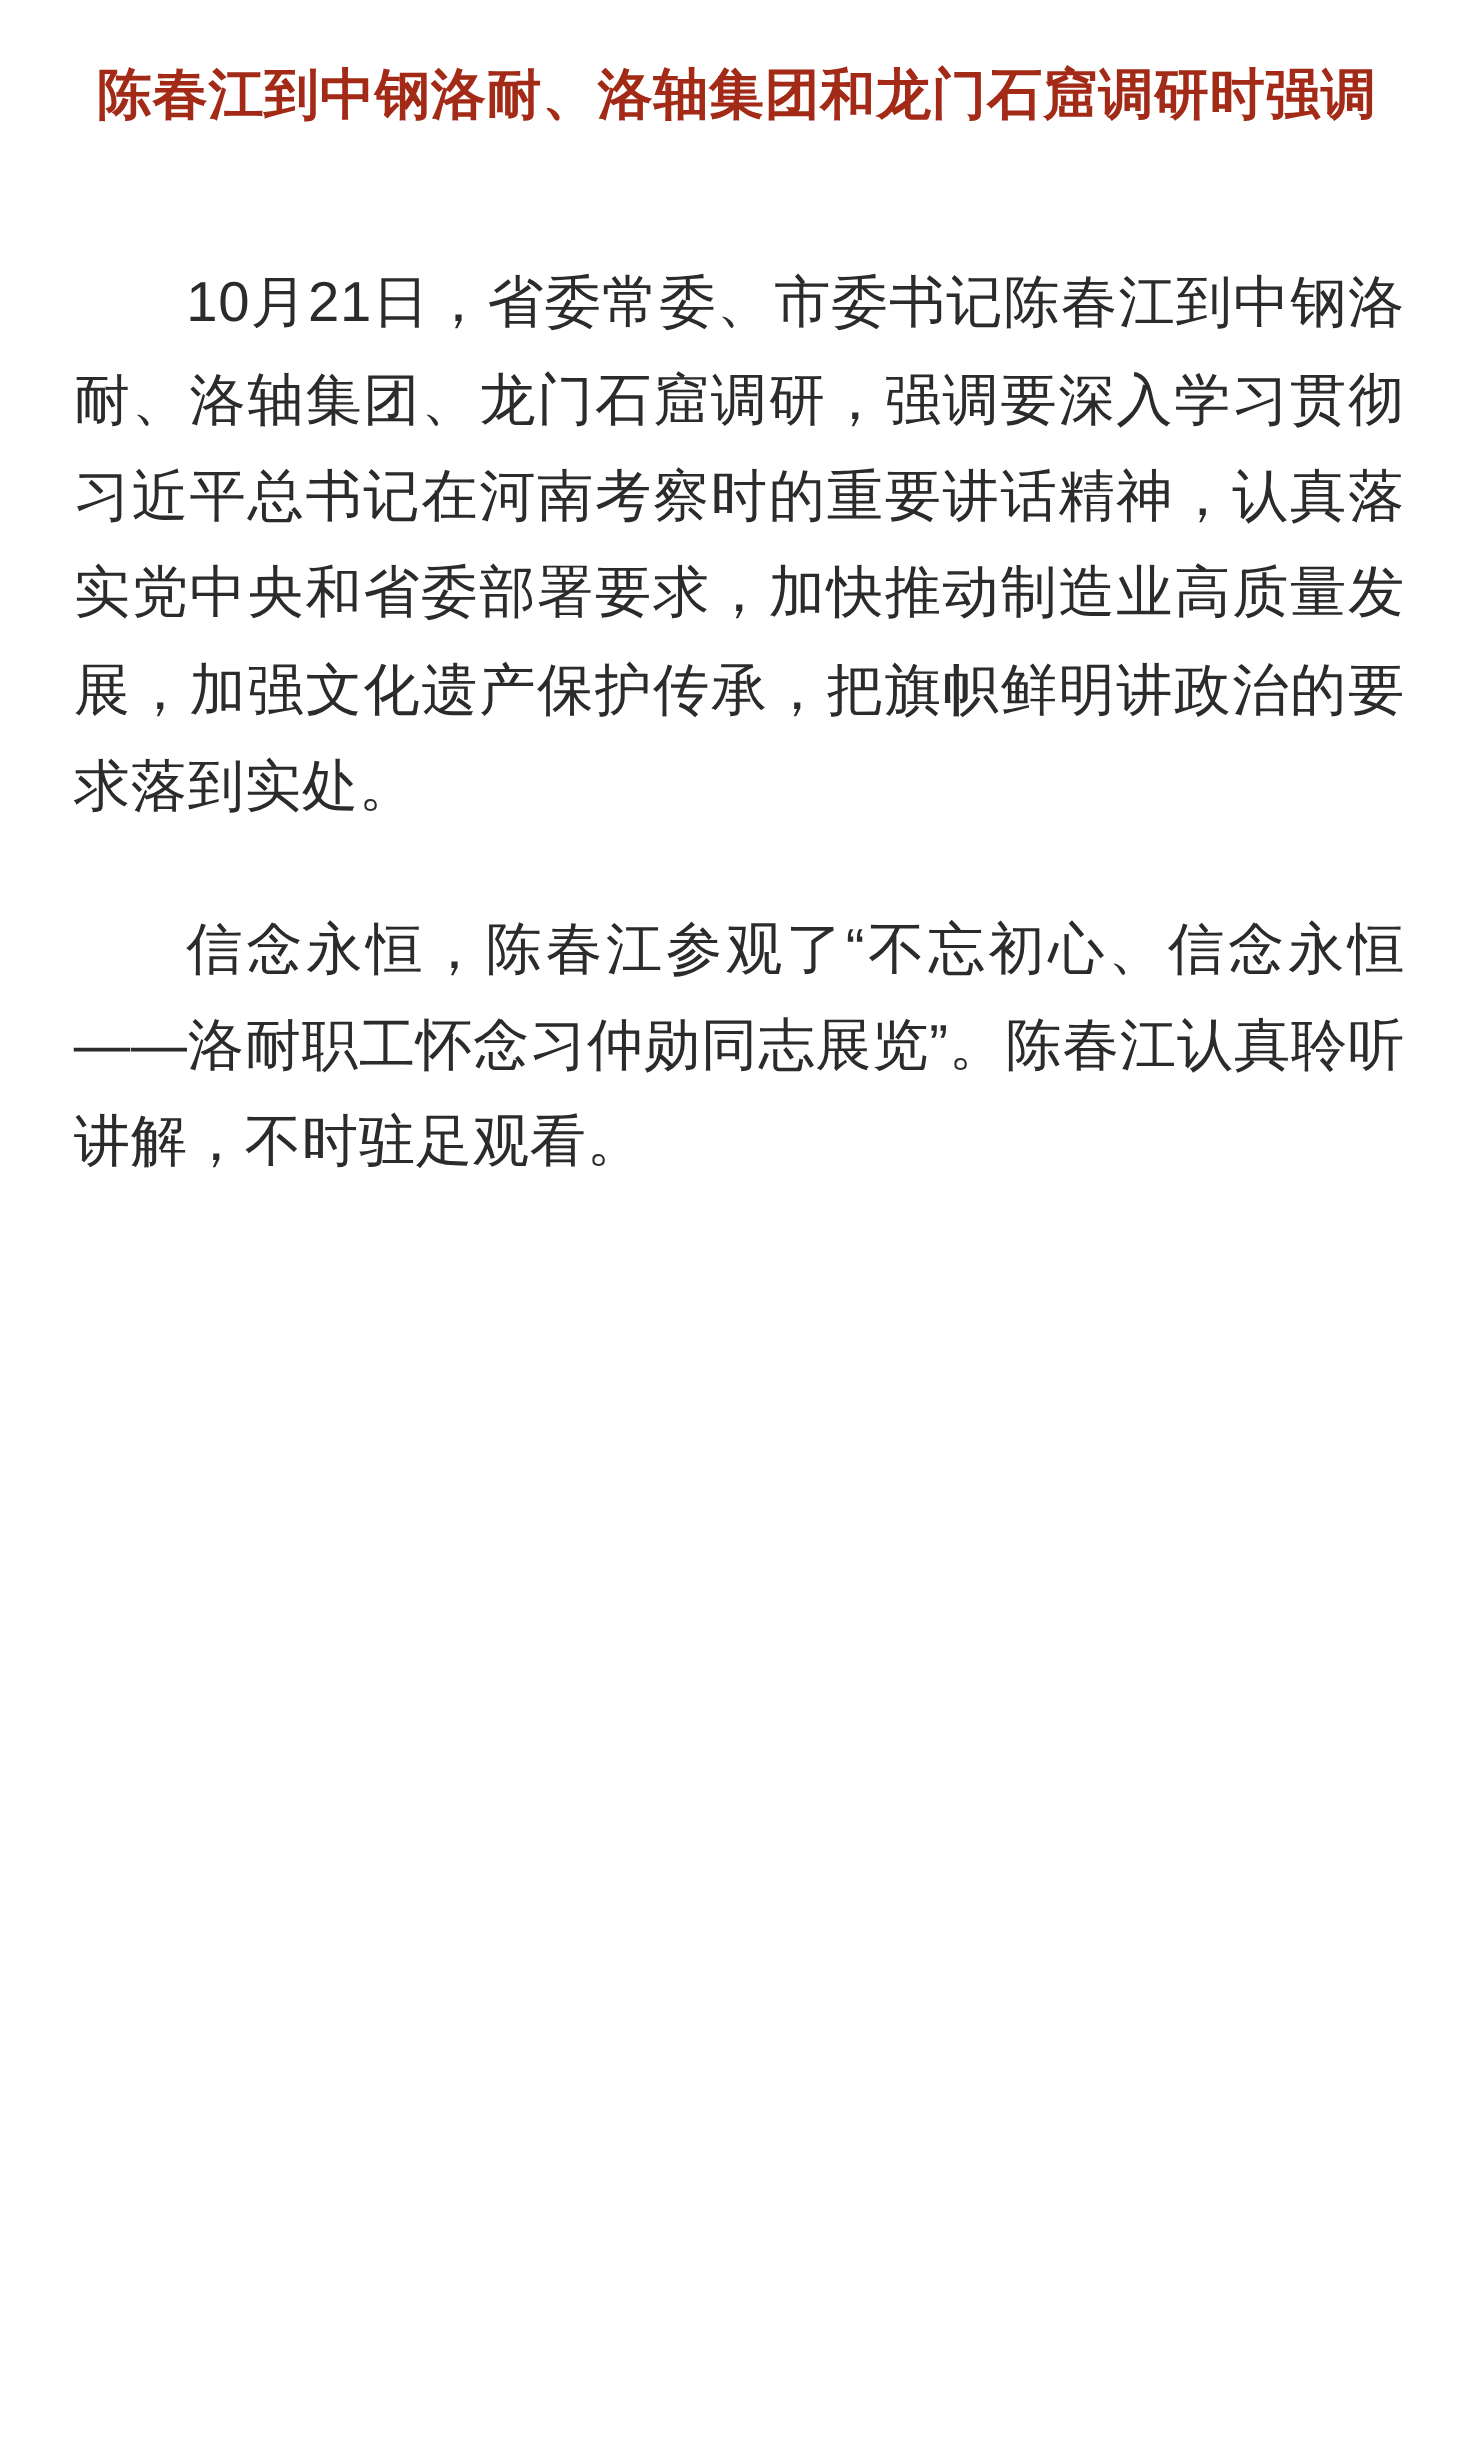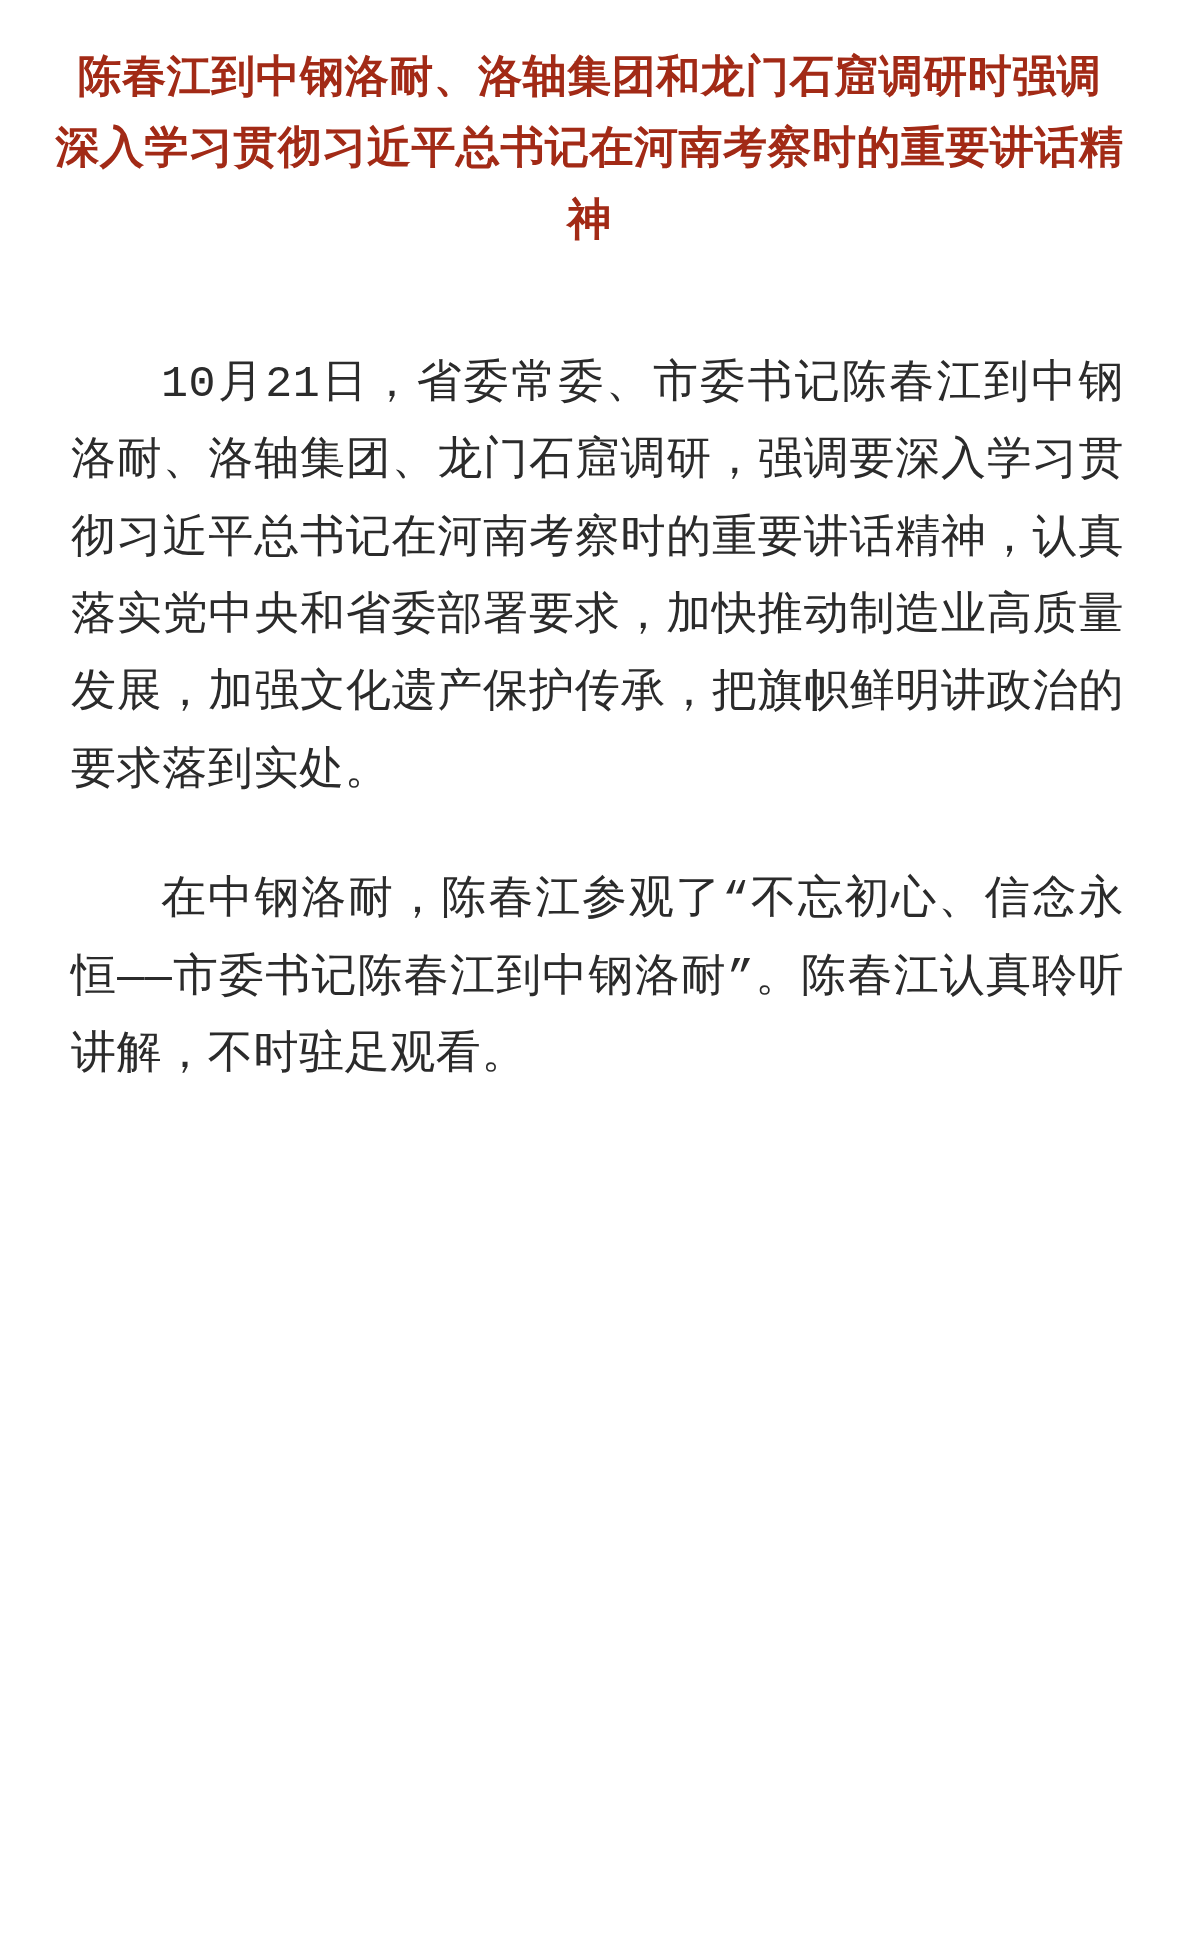--- a/index.html
+++ b/index.html
@@ -70,9 +70,6 @@
     <div class="hl-block">
       <div class="hl-line hl-main">陈春江到中钢洛耐、洛轴集团和龙门石窟调研时强调</div>
     </div>
-    <div class="hl-block">
-      <div class="hl-line hl-sub">深入学习贯彻习近平总书记在河南考察时的重要讲话精神</div>
-    </div>
   </div>
 
   <div class="spacer-after-title"></div>

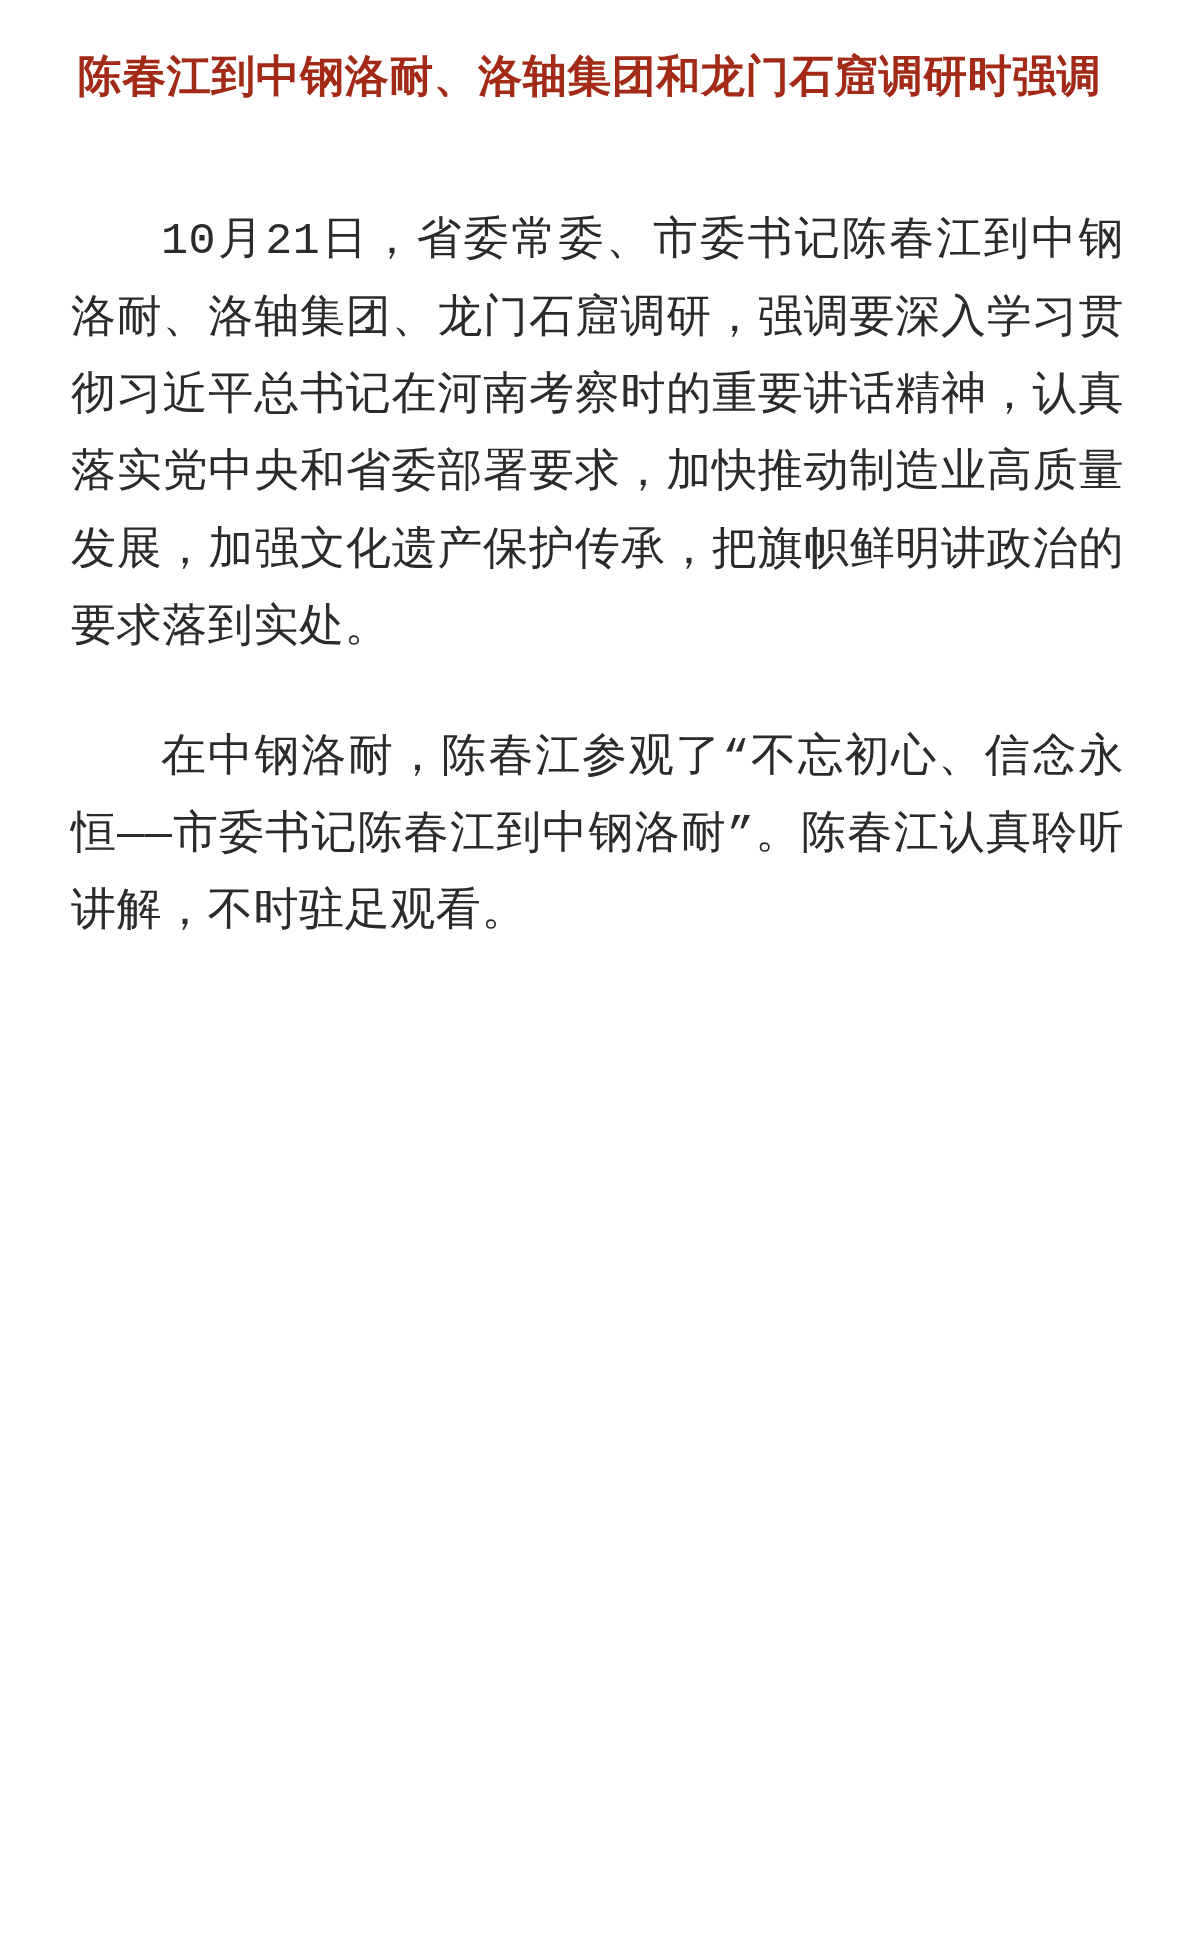--- a/index.html
+++ b/index.html
@@ -50,12 +50,11 @@
     color: #2b2b2b;
     font-size: 45px;
     line-height: 1.72;
-    margin: 0 0 52px 16px;
+    margin: 0 0 52px 4px;
     text-align: justify;
     text-indent: 2em;
     letter-spacing: 0.6px;
     font-weight: 400;
-    font-family: Liberation Mono, monospace;
   }
   .body-text p:last-child {
     margin-bottom: 0;

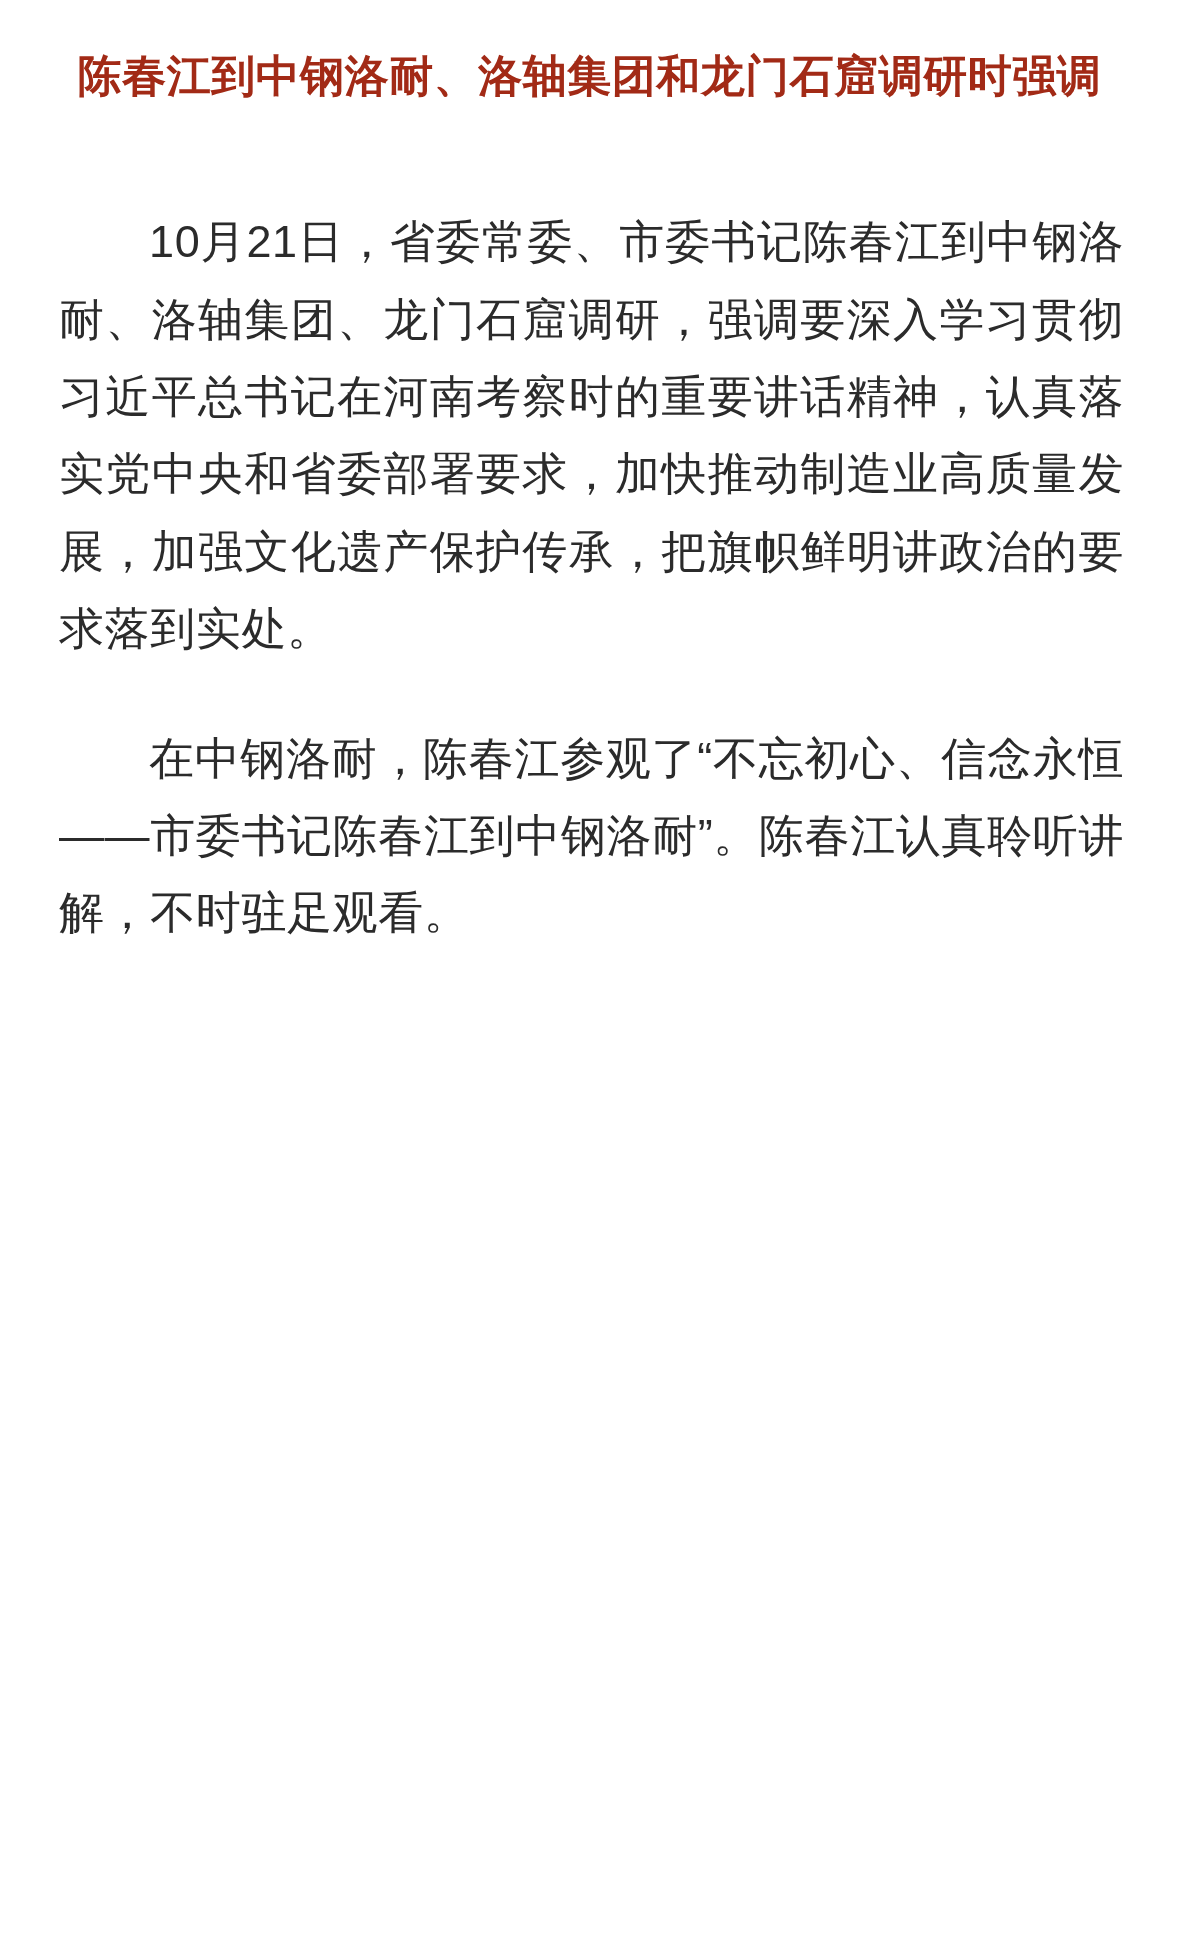--- a/index.html
+++ b/index.html
@@ -75,7 +75,7 @@
 
   <div class="body-text">
     <p>10月21日，省委常委、市委书记陈春江到中钢洛耐、洛轴集团、龙门石窟调研，强调要深入学习贯彻习近平总书记在河南考察时的重要讲话精神，认真落实党中央和省委部署要求，加快推动制造业高质量发展，加强文化遗产保护传承，把旗帜鲜明讲政治的要求落到实处。</p>
-    <p>在中钢洛耐，陈春江参观了“不忘初心、信念永恒——市委书记陈春江到中钢洛耐”。陈春江认真聆听讲解，不时驻足观看。</p>
+    <p>信念永恒，陈春江参观了“不忘初心、信念永恒——洛耐职工怀念习仲勋同志展览”。陈春江认真聆听讲解，不时驻足观看。</p>
   </div>
 
 </div>

